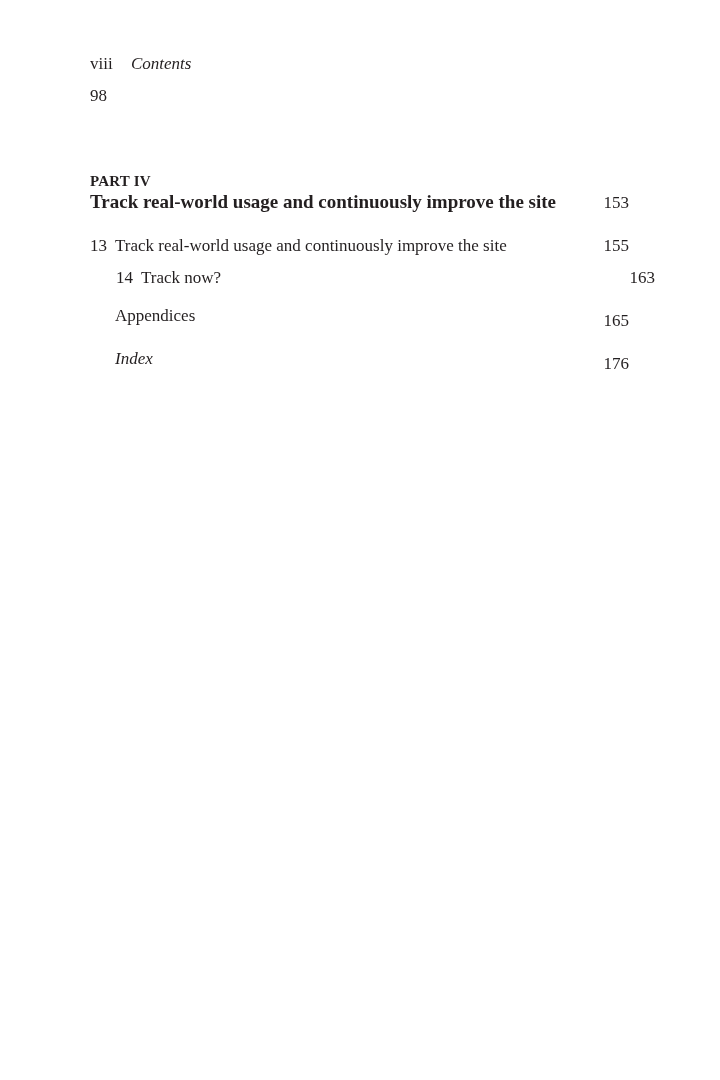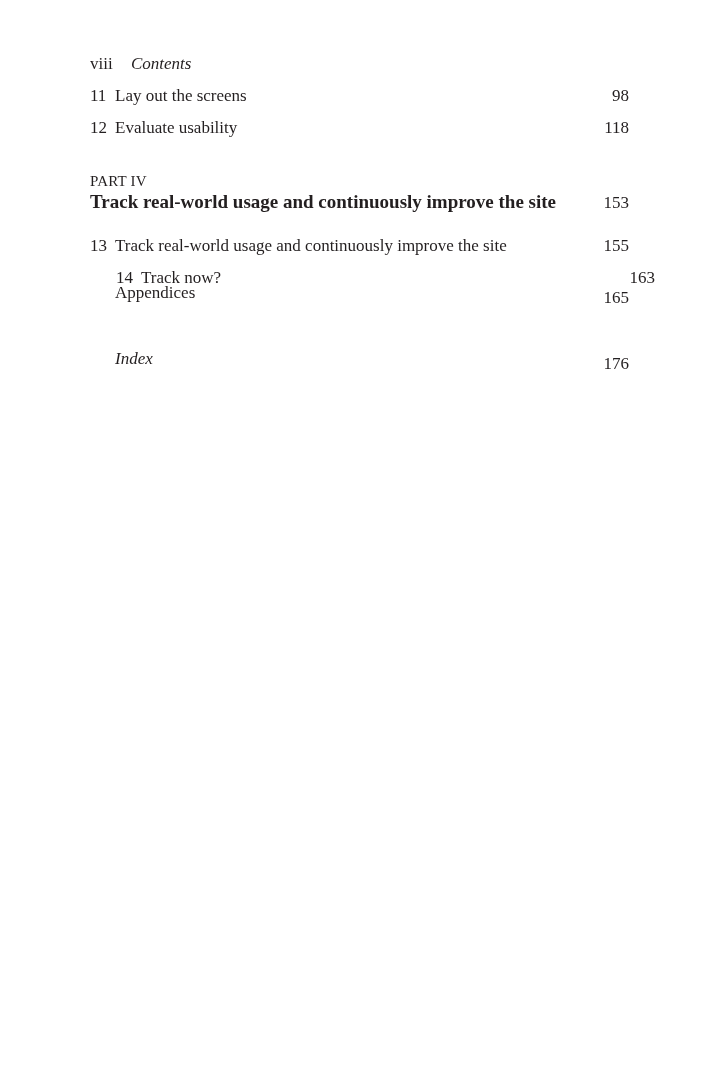--- a/index.html
+++ b/index.html
@@ -80,10 +80,6 @@
   </div>
 
   <div class="row" style="top:86px;">
-    <span class="left">
-      <span class="num">11</span>
-      <span>Lay out the screens</span>
-    </span>
     <span class="page-num">98</span>
   </div>
 

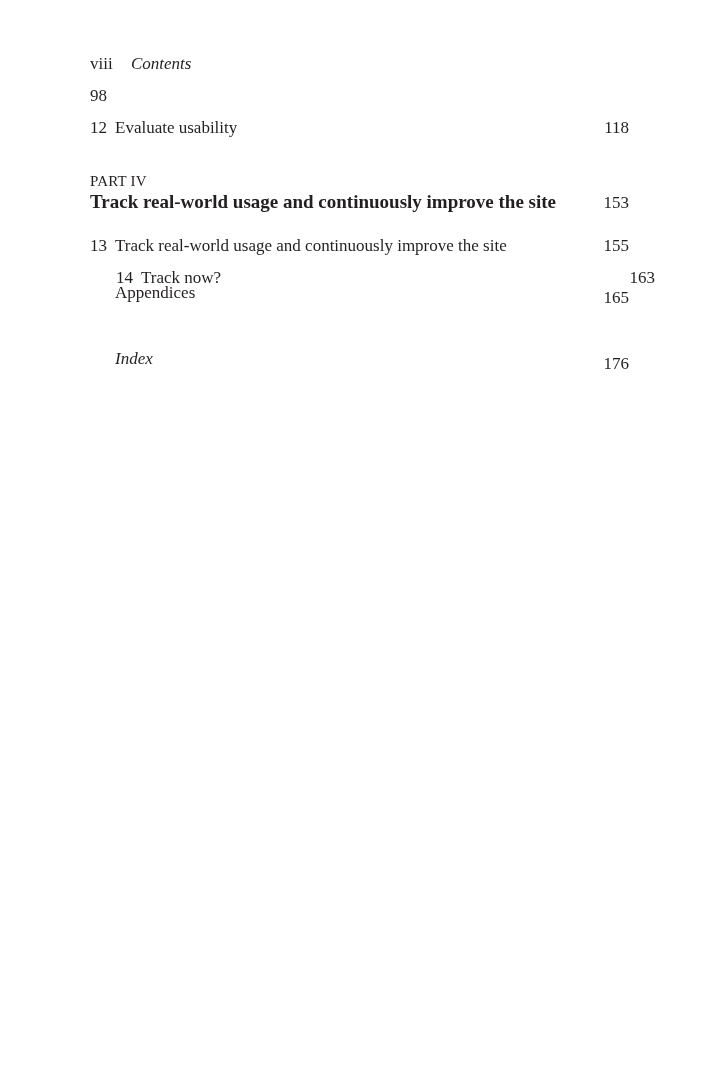--- a/index.html
+++ b/index.html
@@ -83,13 +83,6 @@
     <span class="page-num">98</span>
   </div>
 
-  <div class="row" style="top:118px;">
-    <span class="left">
-      <span class="num">12</span>
-      <span>Evaluate usability</span>
-    </span>
-    <span class="page-num">118</span>
-  </div>
 
   <div class="part-label">PART IV</div>
 

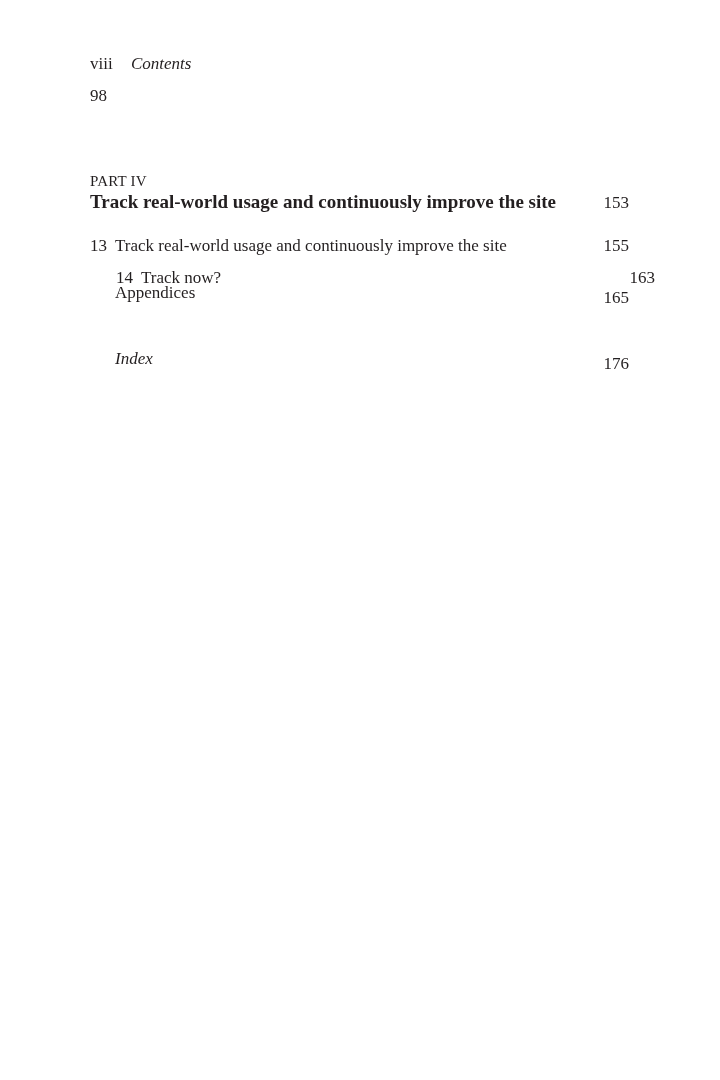--- a/index.html
+++ b/index.html
@@ -51,7 +51,7 @@
       top: 172px;
       font-size: 15px;
       line-height: 18px;
-      font-weight: normal;
+      font-weight: bold;
       letter-spacing: 0.2px;
     }
     .part-title {

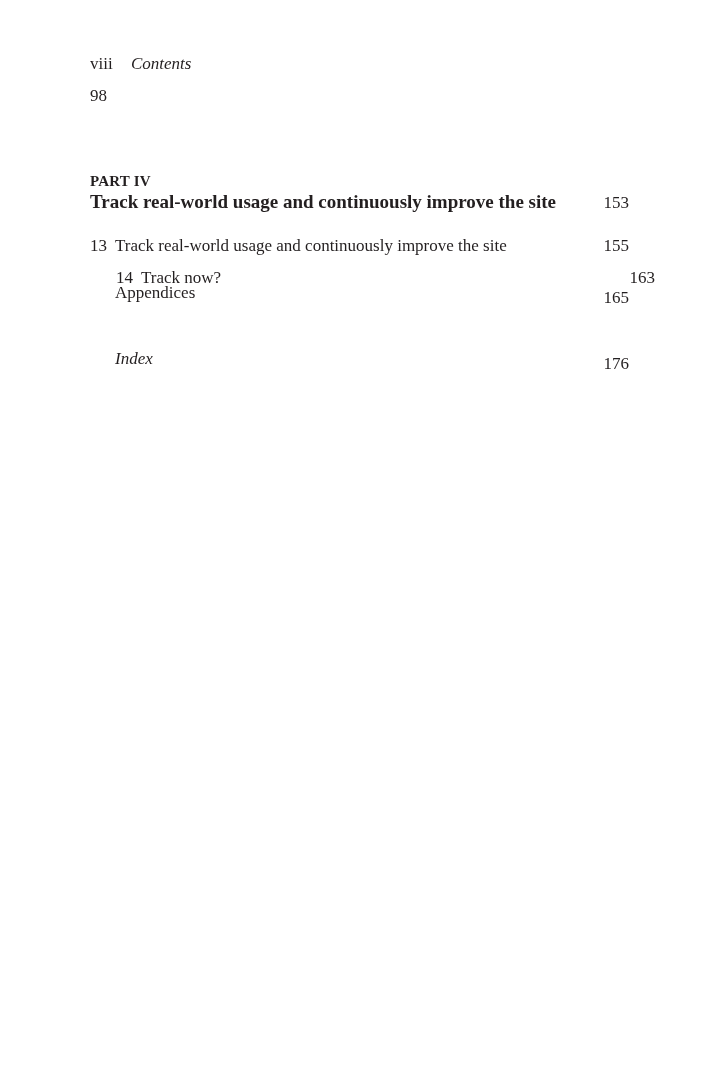--- a/index.html
+++ b/index.html
@@ -107,7 +107,7 @@
     <span class="page-num">163</span>
   </div>
 
-  <div class="row" style="top:283px;">
+  <div class="row" style="top:306px;">
     <span class="left">
       <span class="indent"></span>
       <span>Appendices</span>

